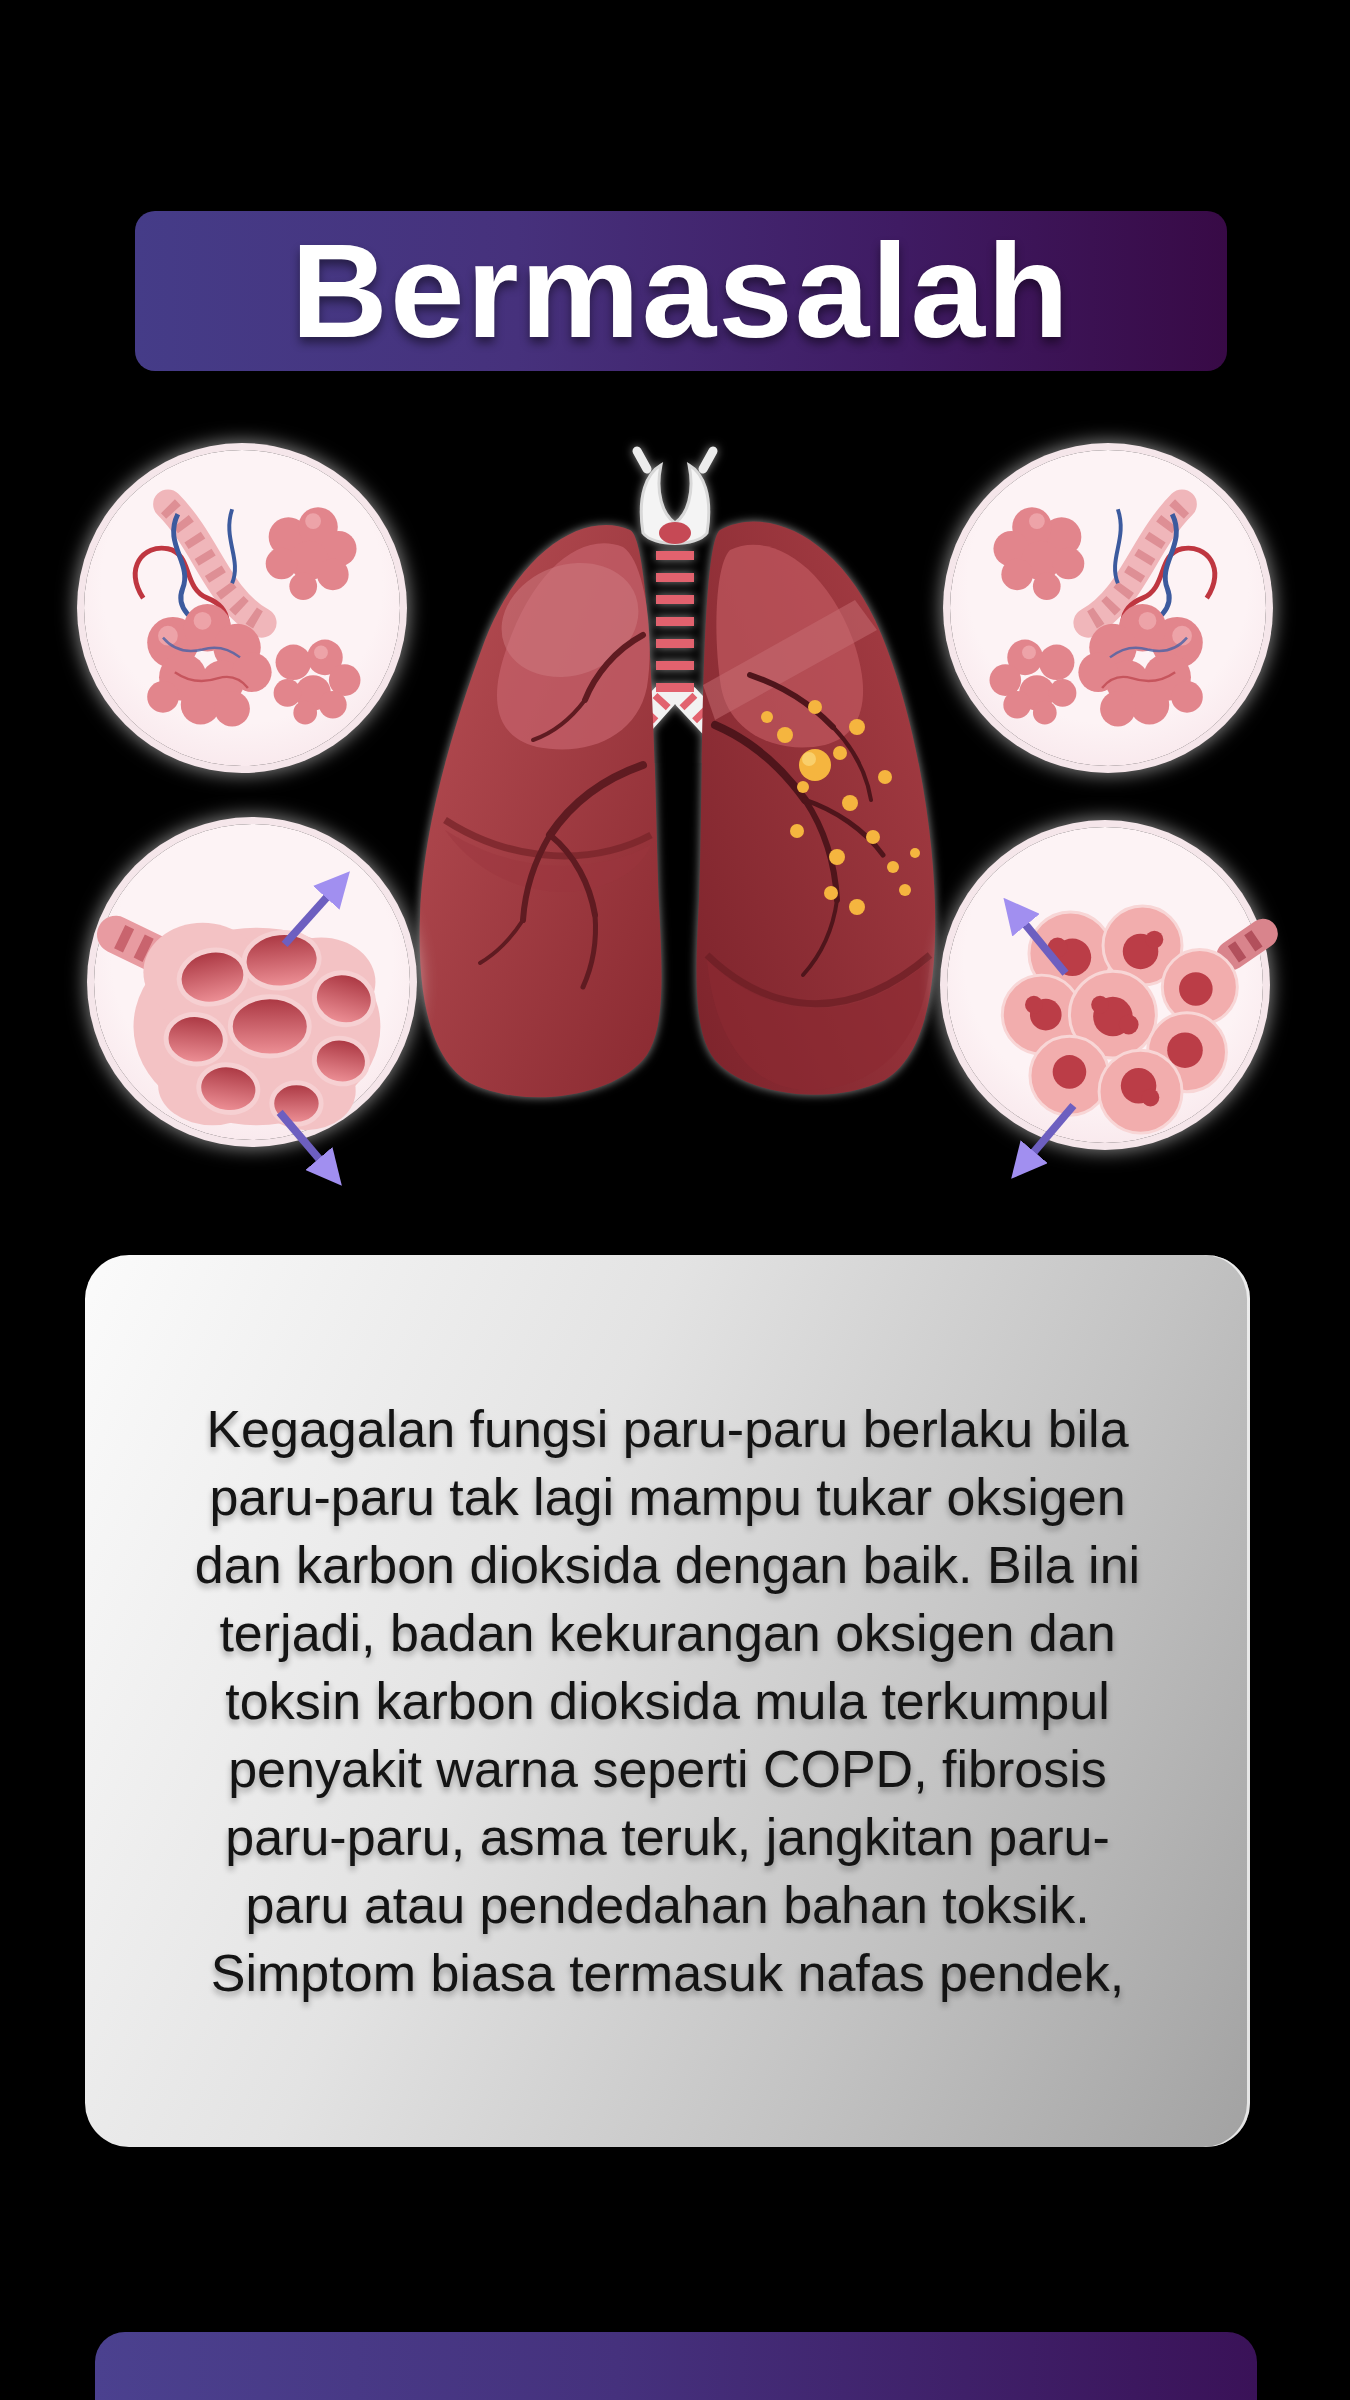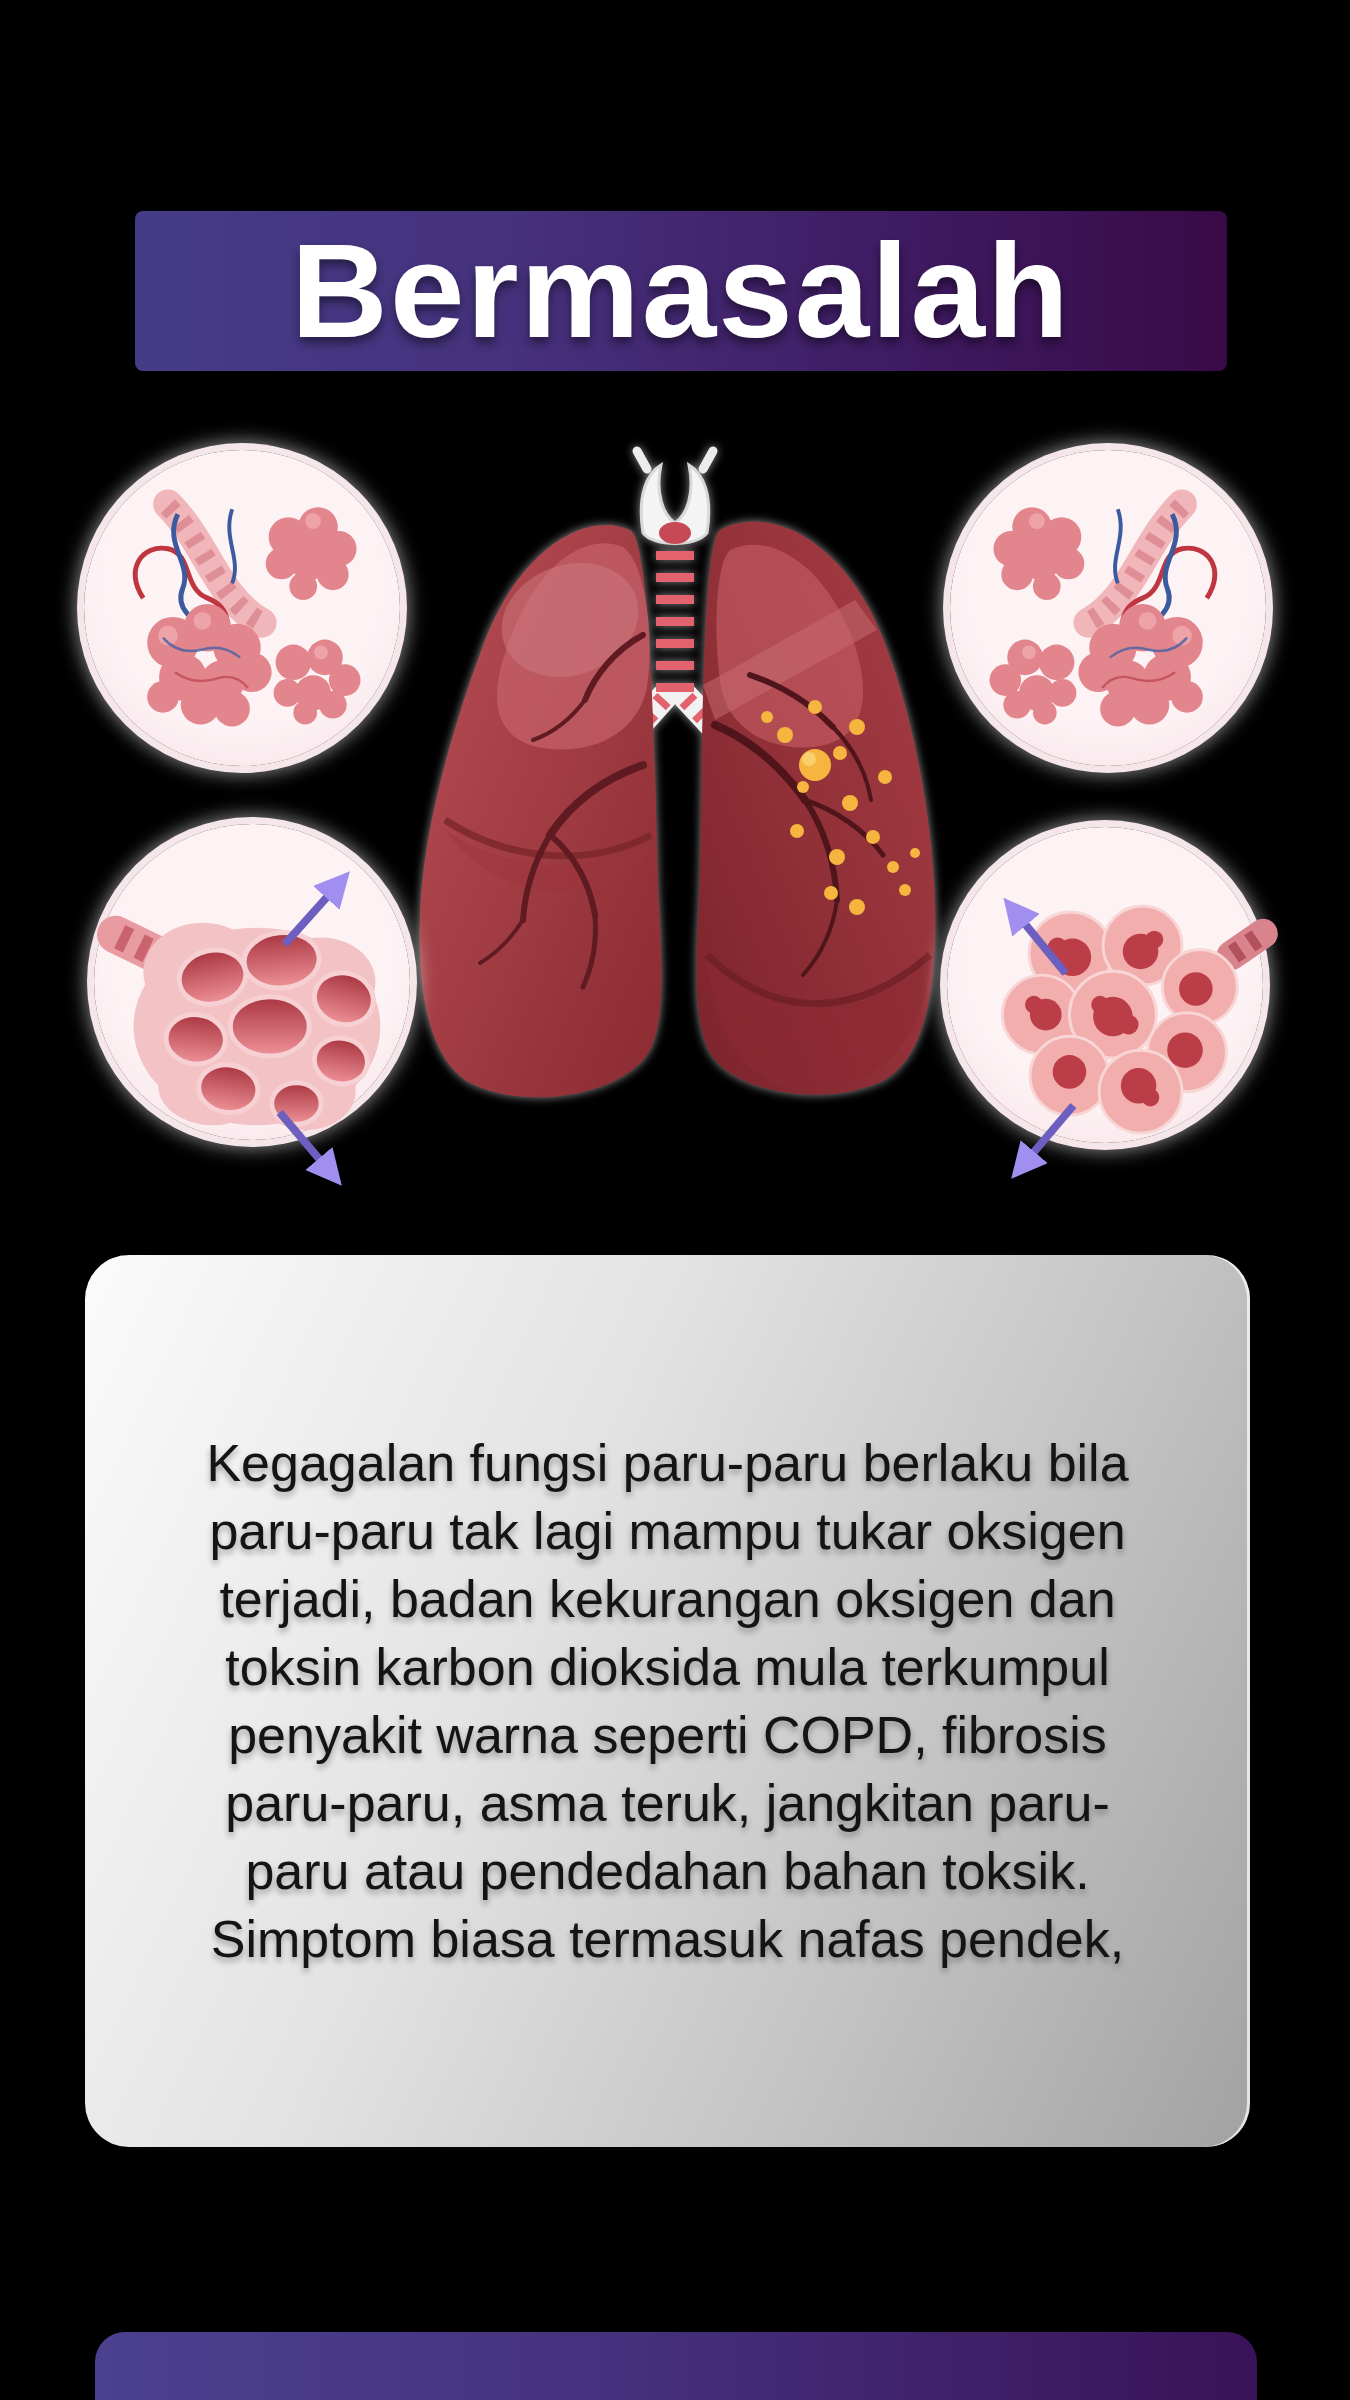--- a/index.html
+++ b/index.html
@@ -10,7 +10,7 @@
 
   
   .banner { position:absolute; left:135px; top:211px; width:1092px; height:160px;
-            border-radius:8px;
+            border-radius:20px;
             background:linear-gradient(90deg,#453c88 0%,#46317c 35%,#3f1b63 70%,#380a46 100%);
             display:flex; align-items:center; justify-content:center;
             box-shadow:0 10px 14px rgba(0,0,0,0.55); }

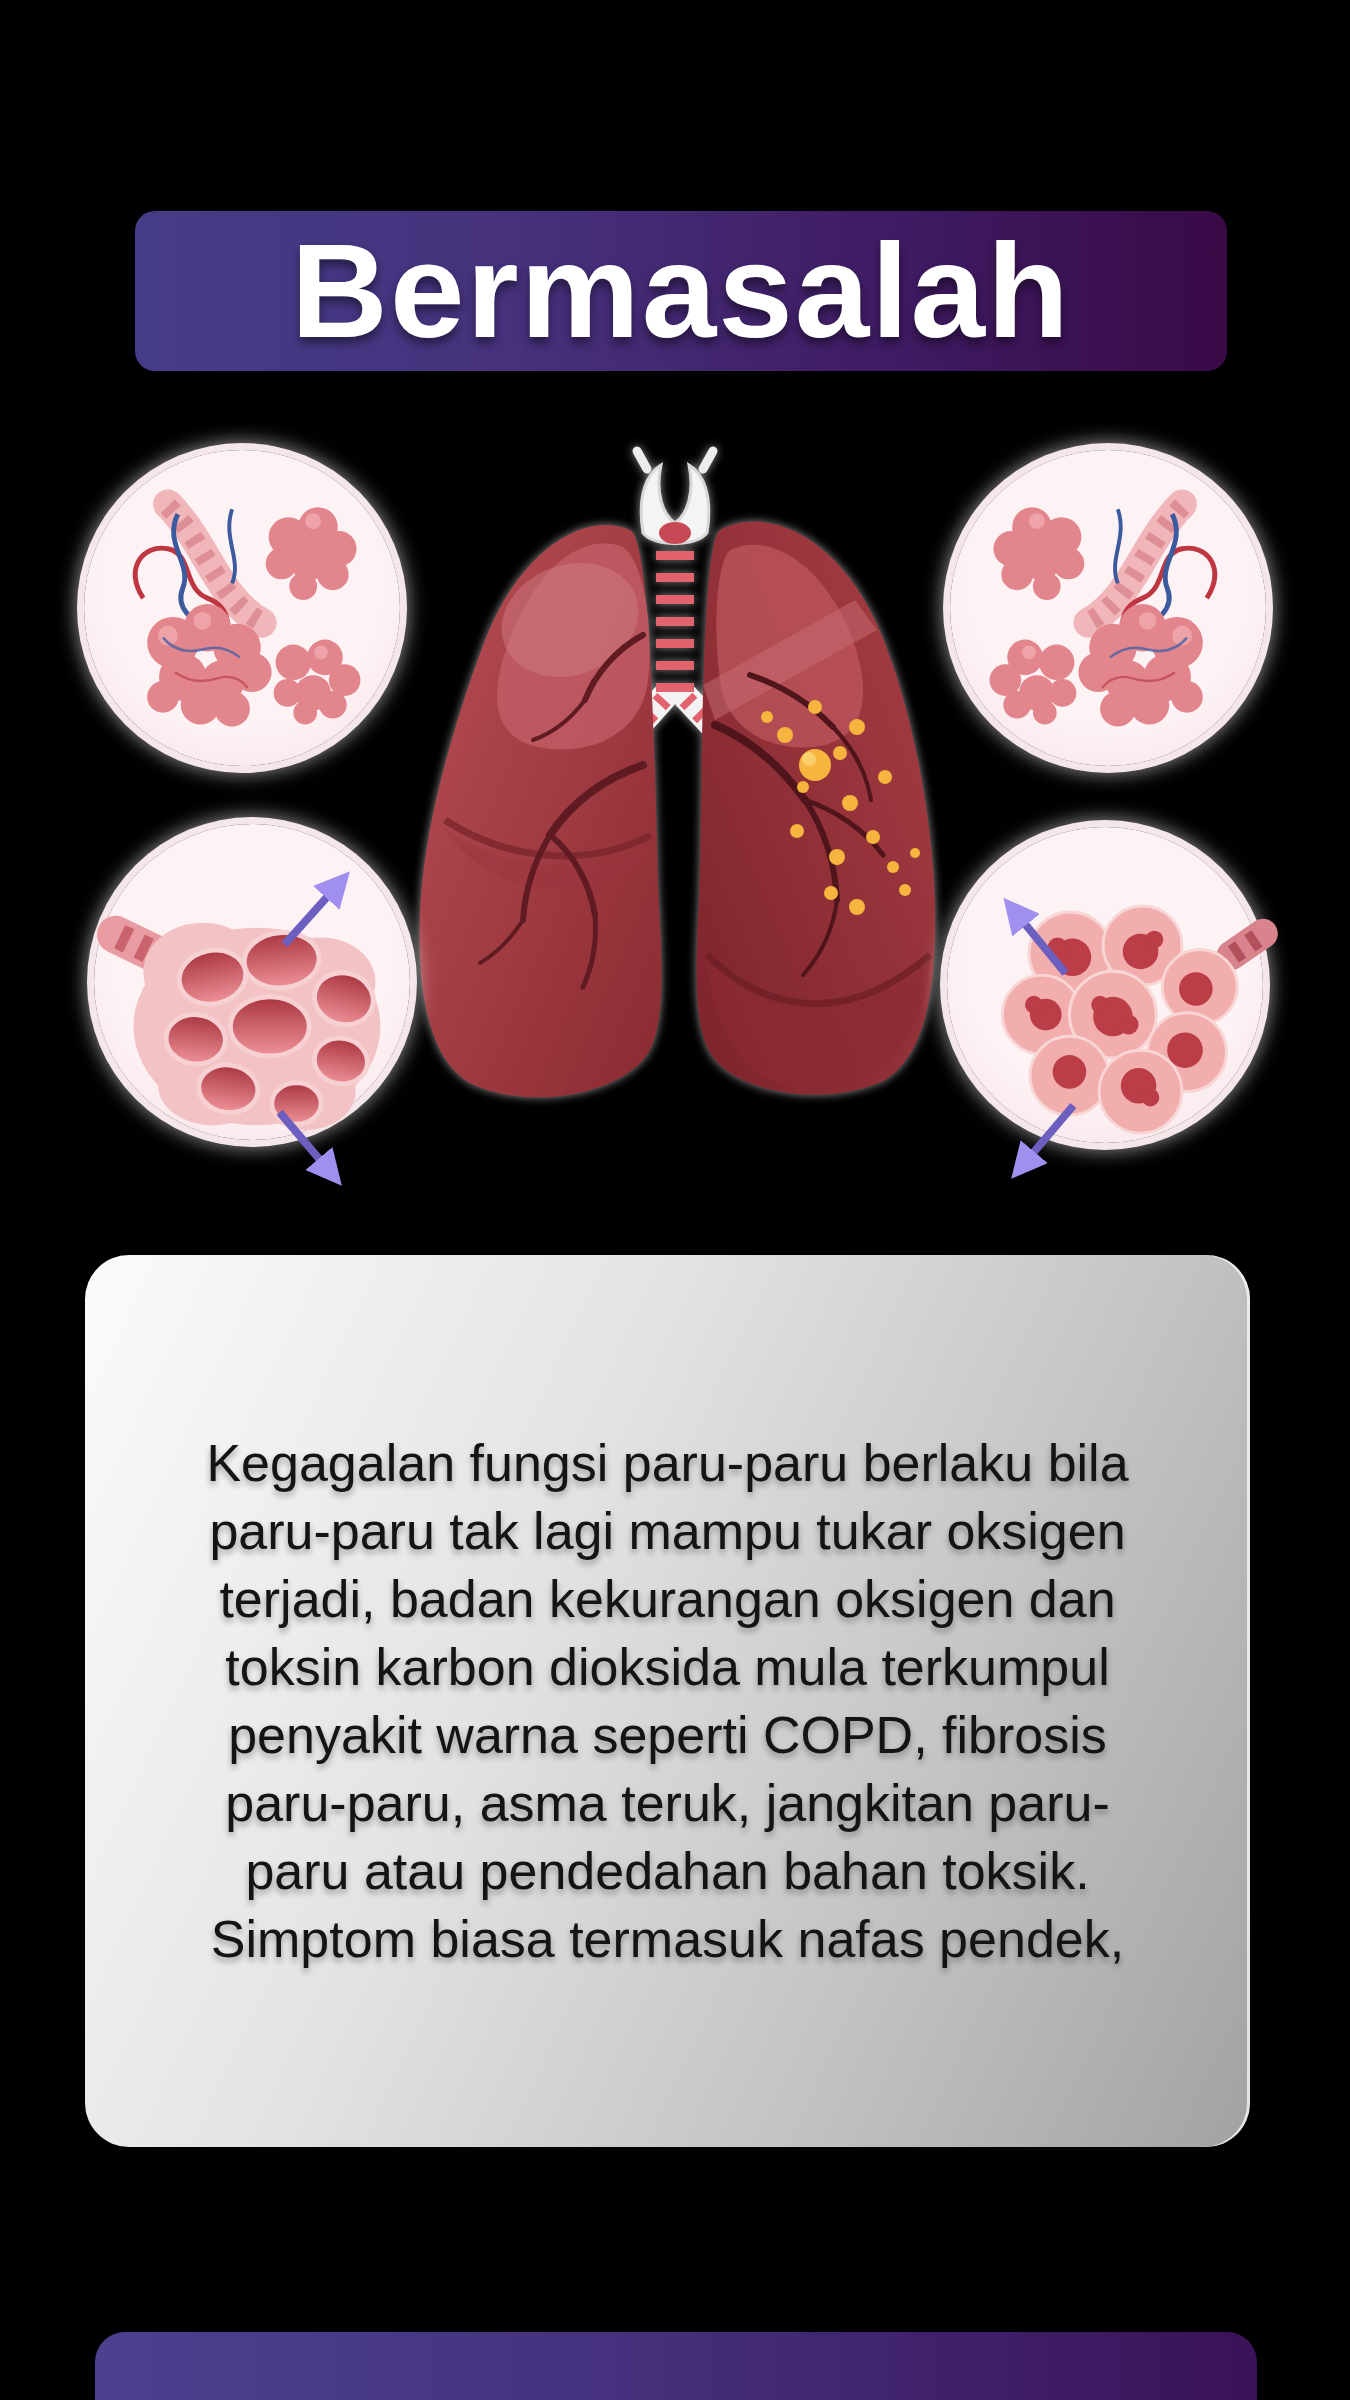--- a/index.html
+++ b/index.html
@@ -331,6 +331,7 @@
   <div class="panel">
     <div class="line">Kegagalan fungsi paru-paru berlaku bila</div>
     <div class="line">paru-paru tak lagi mampu tukar oksigen</div>
+    <div class="line">dan karbon dioksida dengan baik. Bila ini</div>
     <div class="line">terjadi, badan kekurangan oksigen dan</div>
     <div class="line">toksin karbon dioksida mula terkumpul</div>
     <div class="line">penyakit warna seperti COPD, fibrosis</div>

